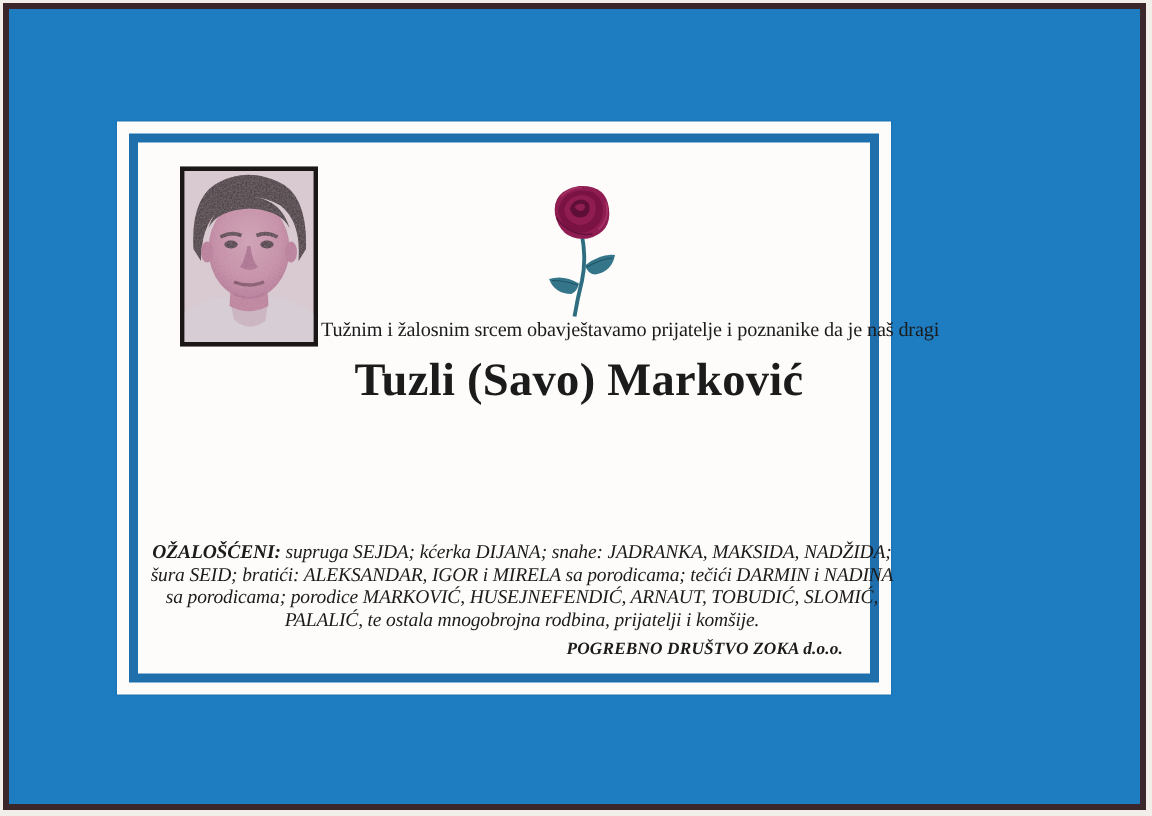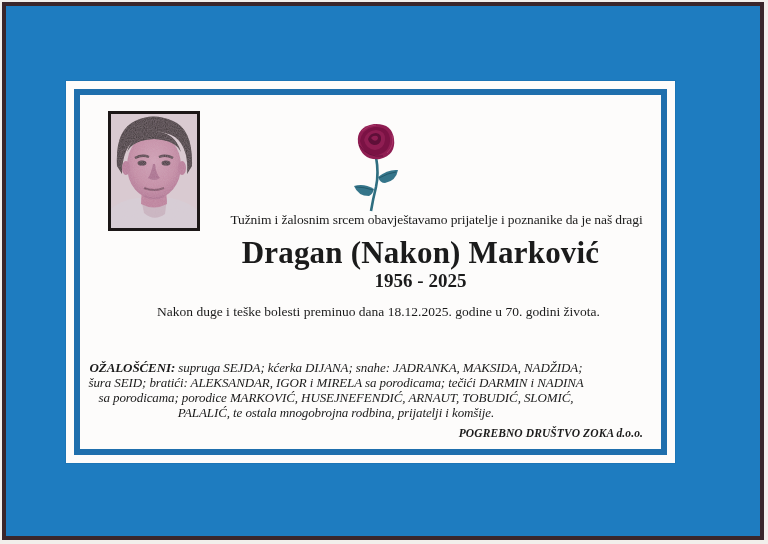--- a/index.html
+++ b/index.html
@@ -26,8 +26,8 @@
   }
   .card {
     position: absolute;
-    left: 60px; top: 75px;
-    width: 609px; height: 382px;
+    left: 72px; top: 75px;
+    width: 516px; height: 382px;
     background: #fdfcfb;
     box-shadow: 0 0 0 1px rgba(0,0,0,0.05);
   }

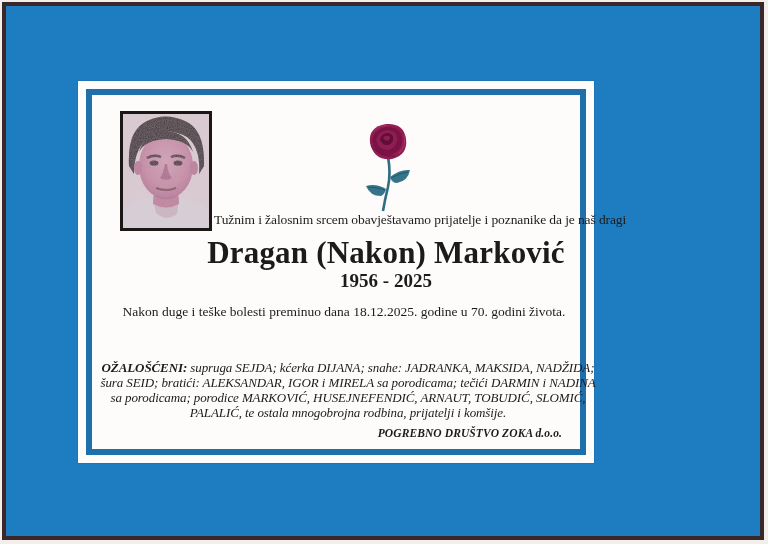--- a/index.html
+++ b/index.html
@@ -190,7 +190,7 @@
       <div class="txt intro">Tužnim i žalosnim srcem obavještavamo prijatelje i poznanike da je naš dragi</div>
 
       <div class="txt name-block">
-        <div class="deceased-name">Dragan (Nakon) Marković</div>
+        <div class="deceased-name">Tuzli (Savo) Marković</div>
         <div class="deceased-years">1956 - 2025</div>
       </div>
 

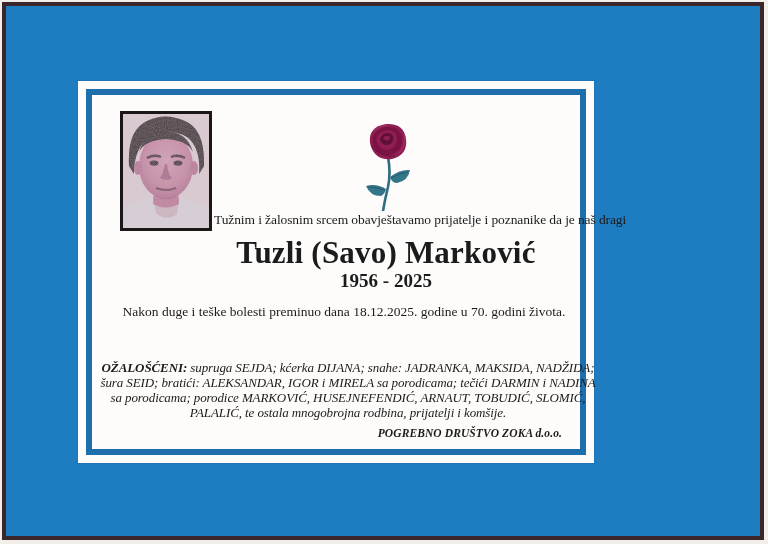--- a/index.html
+++ b/index.html
@@ -191,7 +191,6 @@
 
       <div class="txt name-block">
         <div class="deceased-name">Tuzli (Savo) Marković</div>
-        <div class="deceased-years">1956 - 2025</div>
       </div>
 
       <div class="txt death-line">Nakon duge i teške bolesti preminuo dana 18.12.2025. godine u 70. godini života.</div>

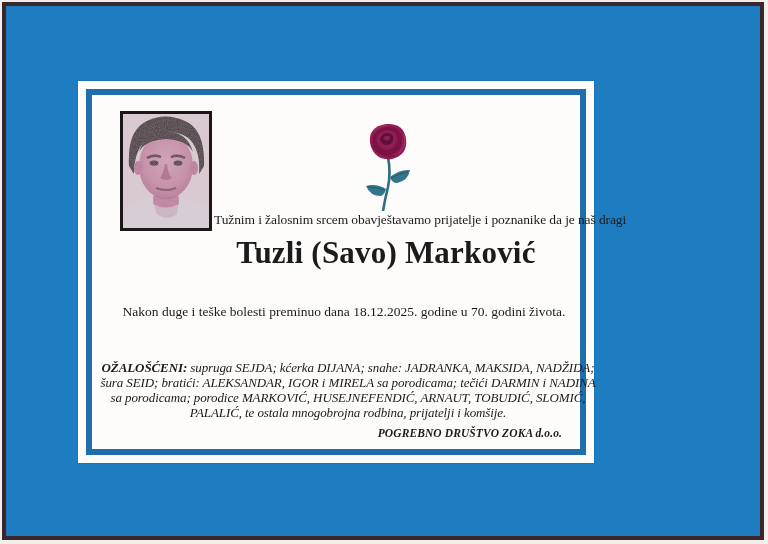--- a/index.html
+++ b/index.html
@@ -193,7 +193,6 @@
         <div class="deceased-name">Tuzli (Savo) Marković</div>
       </div>
 
-      <div class="txt death-line">Nakon duge i teške bolesti preminuo dana 18.12.2025. godine u 70. godini života.</div>
 
 
       <div class="txt mourners"><span class="mourners-label">OŽALOŠĆENI:</span><span> supruga SEJDA; kćerka DIJANA; snahe: JADRANKA, MAKSIDA, NADŽIDA; šura SEID; bratići: ALEKSANDAR, IGOR i MIRELA sa porodicama; tečići DARMIN i NADINA sa porodicama; porodice MARKOVIĆ, HUSEJNEFENDIĆ, ARNAUT, TOBUDIĆ, SLOMIĆ, PALALIĆ, te ostala mnogobrojna rodbina, prijatelji i komšije.</span></div>

